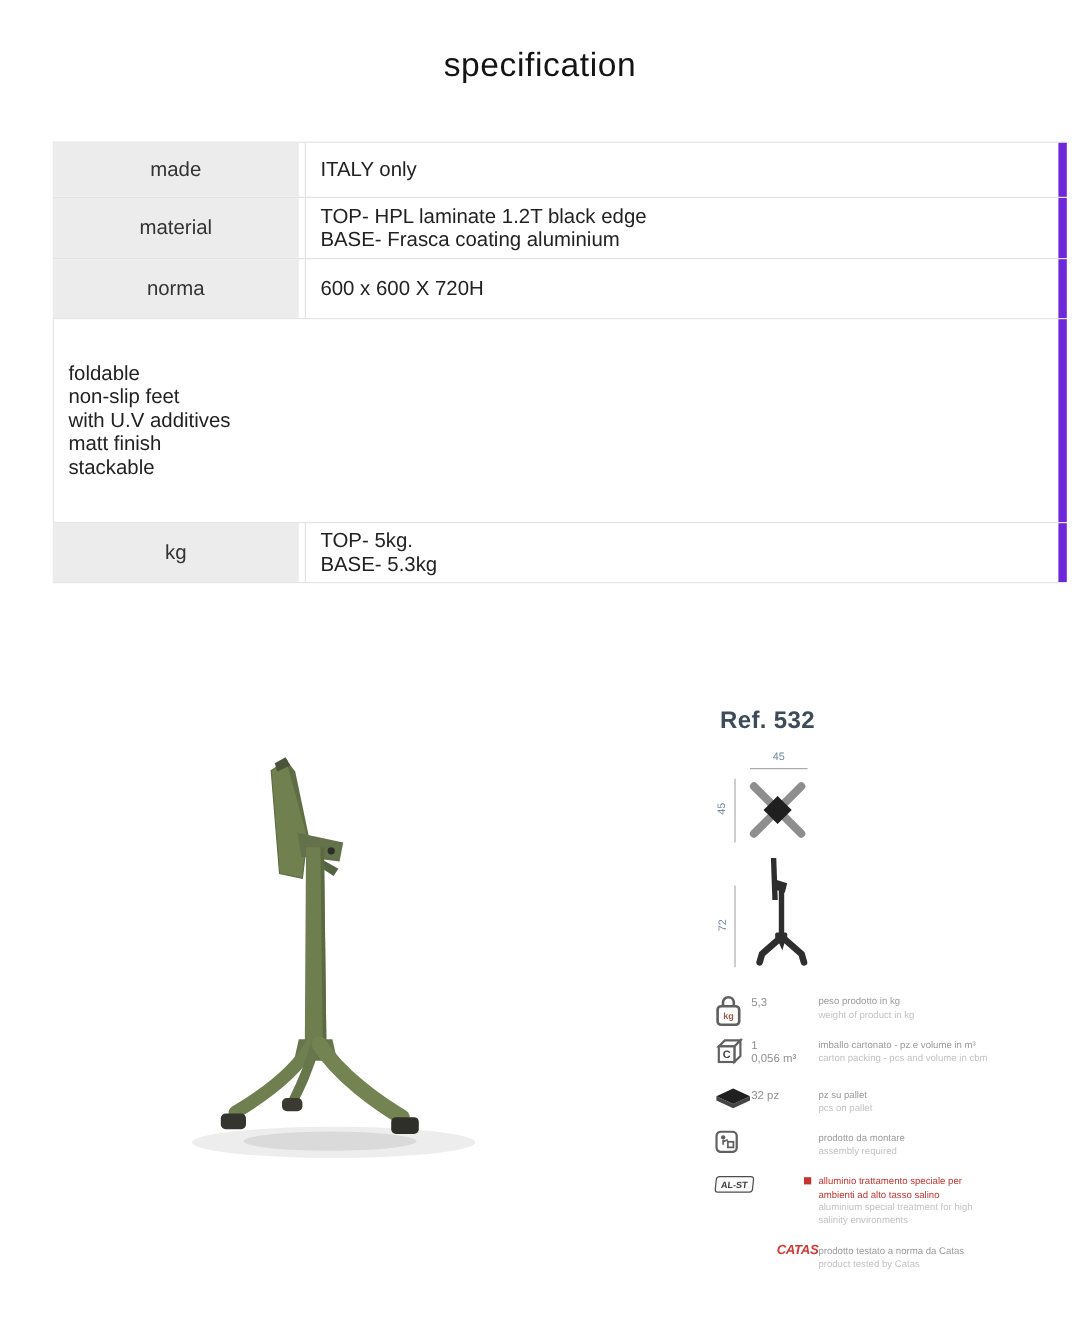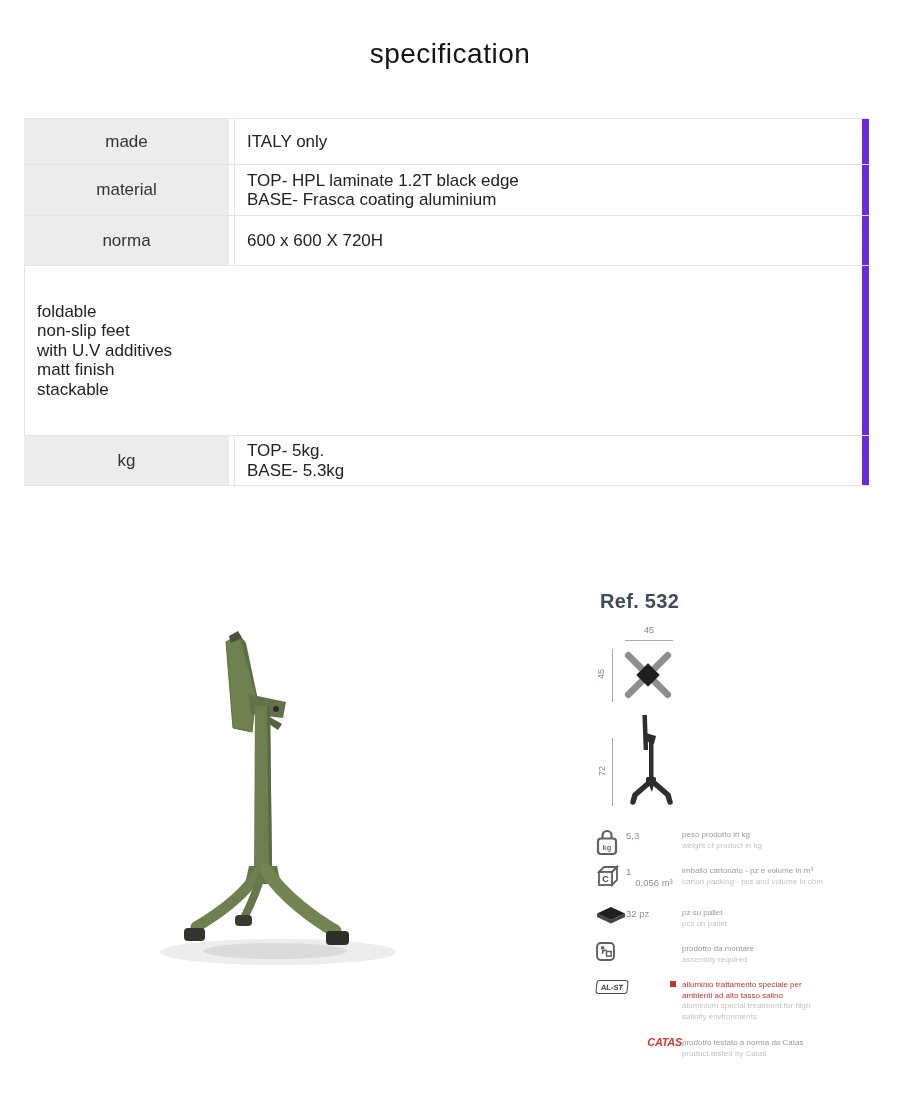--- a/index.html
+++ b/index.html
@@ -14,7 +14,7 @@
     font-size:28px; font-weight:400; color:#141414; letter-spacing:0.5px;
   }
   
-  .spec-table { position:absolute; left:24px; top:118px; width:845px; }
+  .spec-table { position:absolute; left:44px; top:118px; width:845px; }
   .spec-row { display:flex; border-bottom:1px solid #e4e4e4; }
   .spec-row:first-child { border-top:1px solid #e4e4e4; }
   .spec-label {

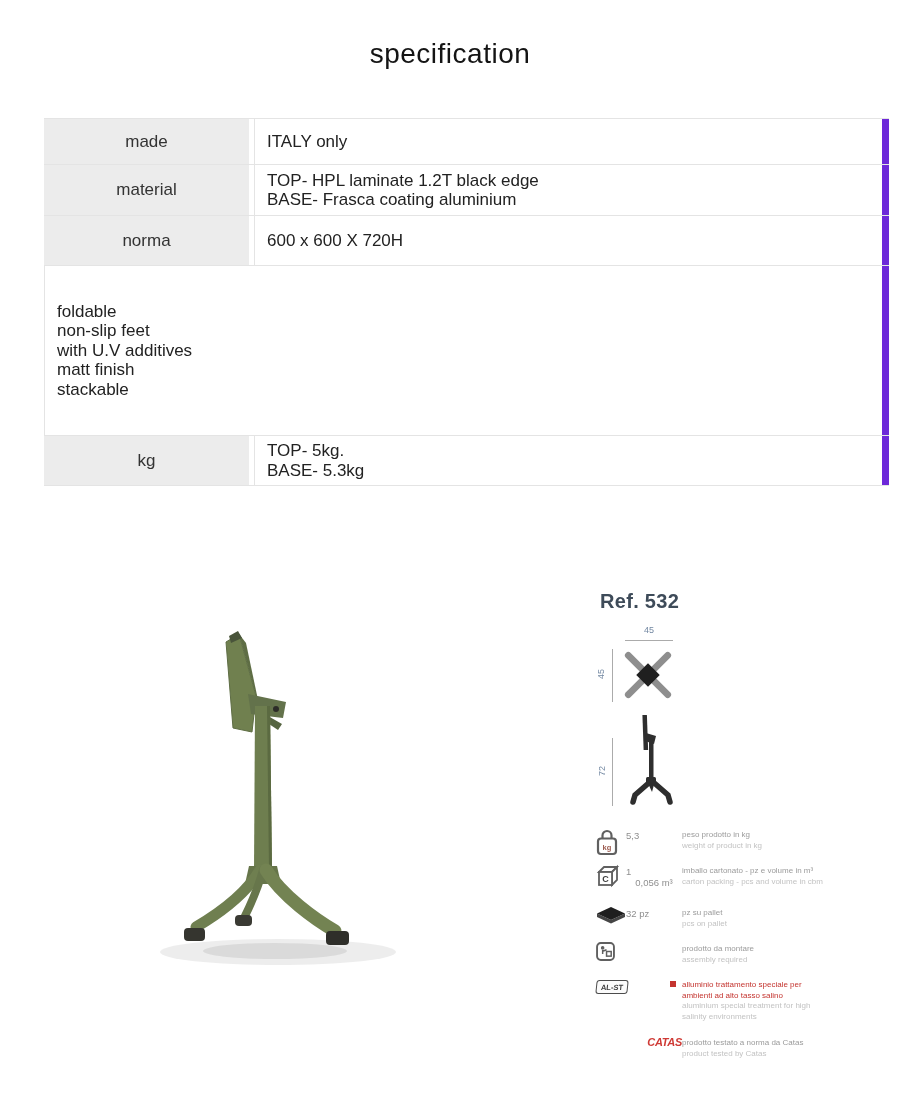--- a/index.html
+++ b/index.html
@@ -180,7 +180,7 @@
     </div>
     <div class="info-value">
       <span style="display:block;">1</span>
-      <span style="display:block;text-align:center;">0,056 m³</span>
+      <span style="display:block;">0,056 m³</span>
     </div>
     <div class="info-desc">
       <span class="it">imballo cartonato - pz e volume in m³</span>

